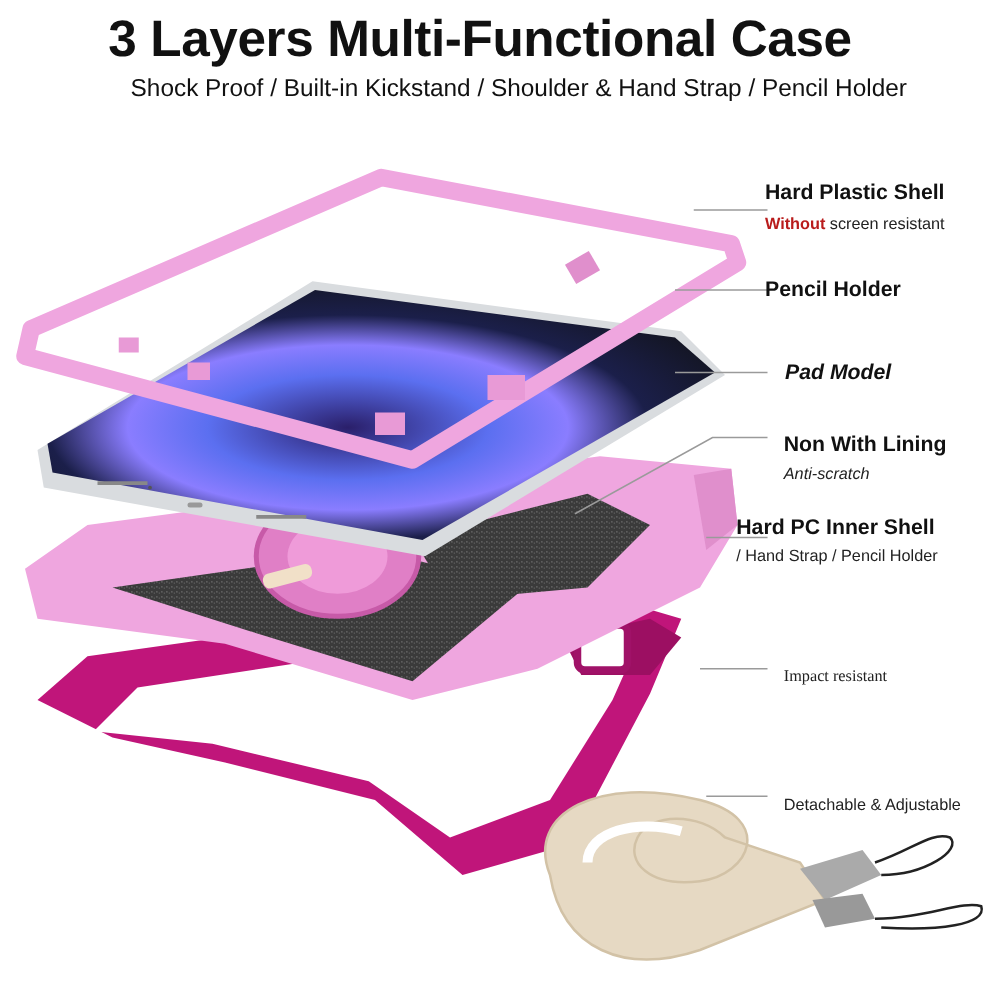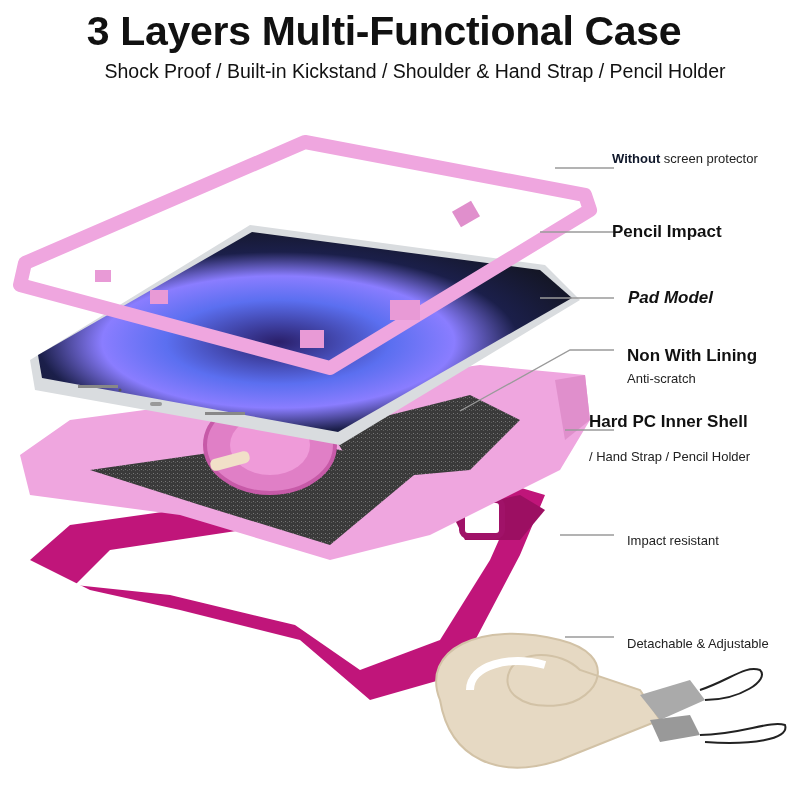--- a/index.html
+++ b/index.html
@@ -91,6 +91,7 @@
 <div class="subtitle">Shock Proof / Built-in Kickstand / Shoulder &amp; Hand Strap / Pencil Holder</div>
 
 <div class="callout" style="top:144px;">
+  <div class="h">Hard Plastic Shell</div>
   <div class="s"><span class="red">Without</span><span> screen protector</span></div>
 </div>
 

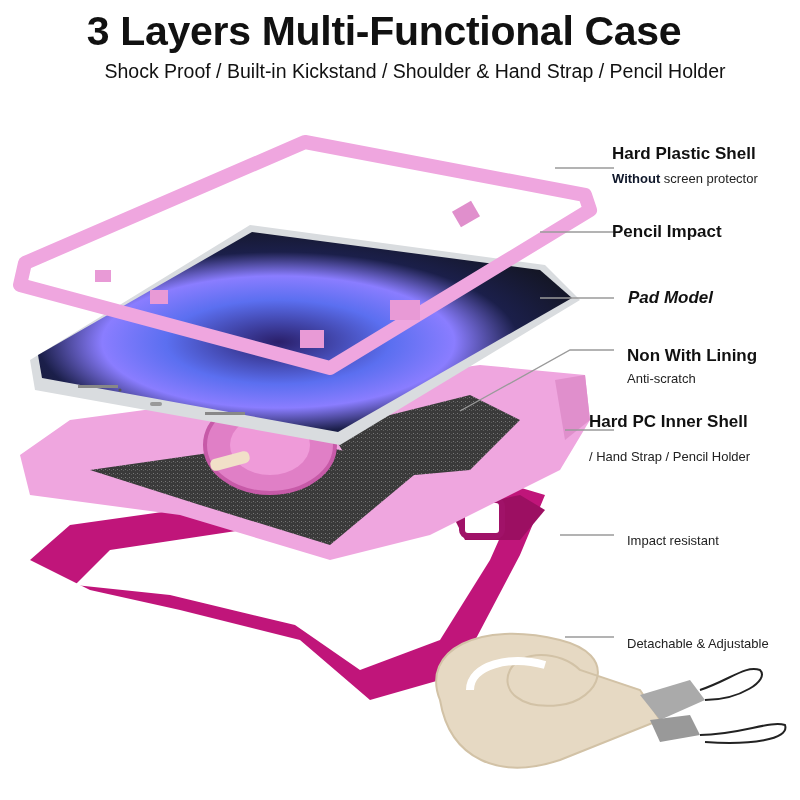--- a/index.html
+++ b/index.html
@@ -10,7 +10,7 @@
   .callout { position: absolute; left: 612px; }
   .callout .h { font-weight: bold; font-size: 17px; color: #111; white-space: nowrap; }
   .callout .s { font-size: 13px; color: #222; margin-top: 6px; line-height: 18px; white-space: nowrap; }
-  .red { color: #0f172a; font-weight: bold; }
+  .red { color: #b91c1c; font-weight: bold; }
 </style>
 </head>
 <body>

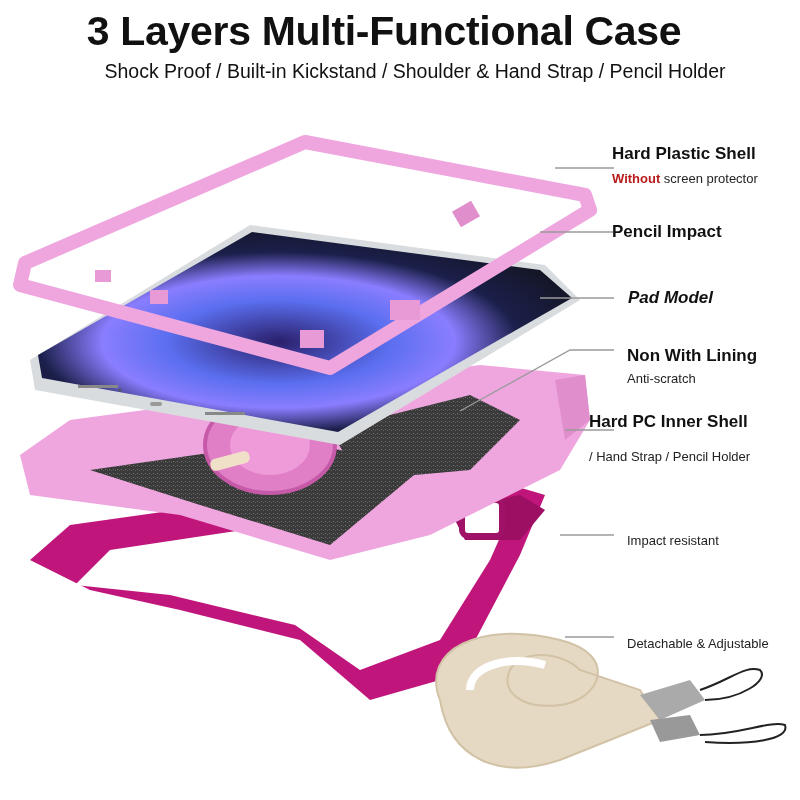--- a/index.html
+++ b/index.html
@@ -92,7 +92,7 @@
 
 <div class="callout" style="top:144px;">
   <div class="h">Hard Plastic Shell</div>
-  <div class="s"><span class="red">Without</span><span> screen protector</span></div>
+  <div class="s"><span class="red">Without</span><span> screen resistant</span></div>
 </div>
 
 <div class="callout" style="top:222px;">

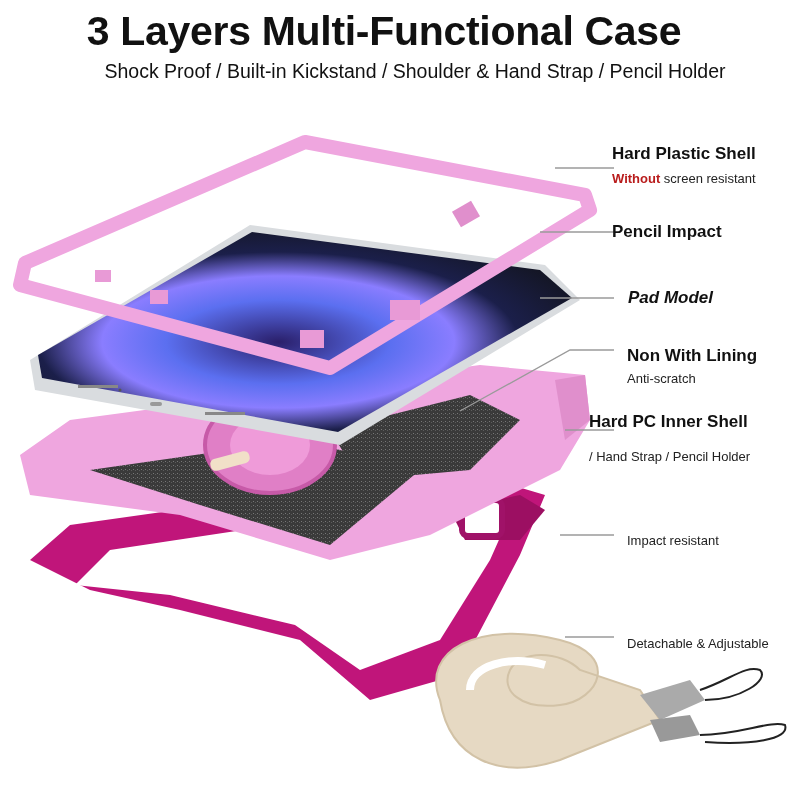--- a/index.html
+++ b/index.html
@@ -96,7 +96,7 @@
 </div>
 
 <div class="callout" style="top:222px;">
-  <div class="h">Pencil Impact</div>
+  <div class="h">Pencil Holder</div>
 </div>
 
 <div class="callout" style="top:288px; left:628px;font-style:italic;">

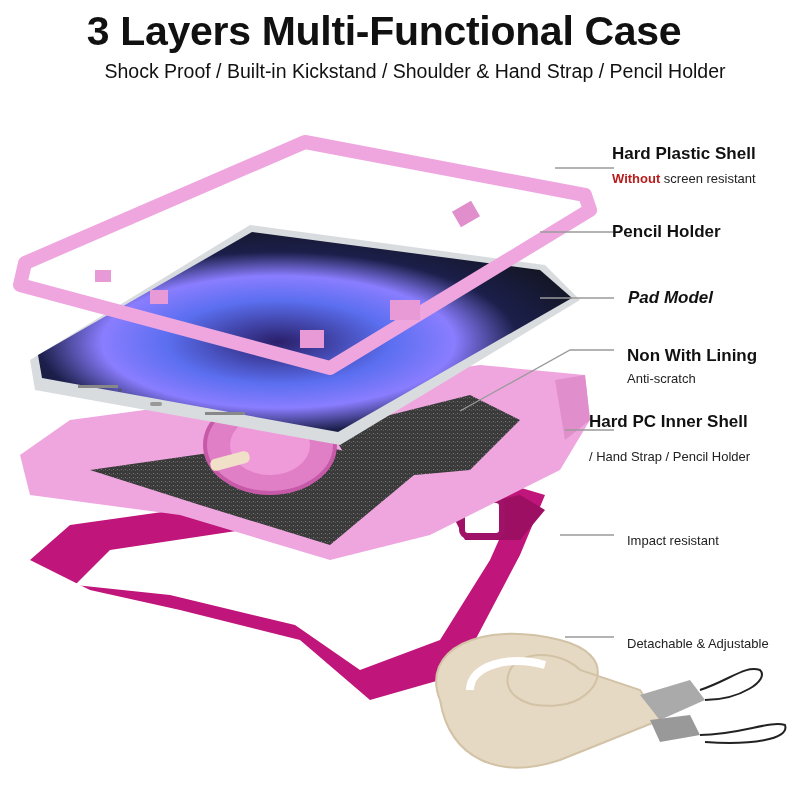--- a/index.html
+++ b/index.html
@@ -105,7 +105,7 @@
 
 <div class="callout" style="top:346px; left:627px;">
   <div class="h">Non With Lining</div>
-  <div class="s" style="margin-top:4px;">Anti-scratch</div>
+  <div class="s" style="margin-top:4px;font-style:italic;">Anti-scratch</div>
 </div>
 
 <div class="callout" style="top:412px; left:589px;">

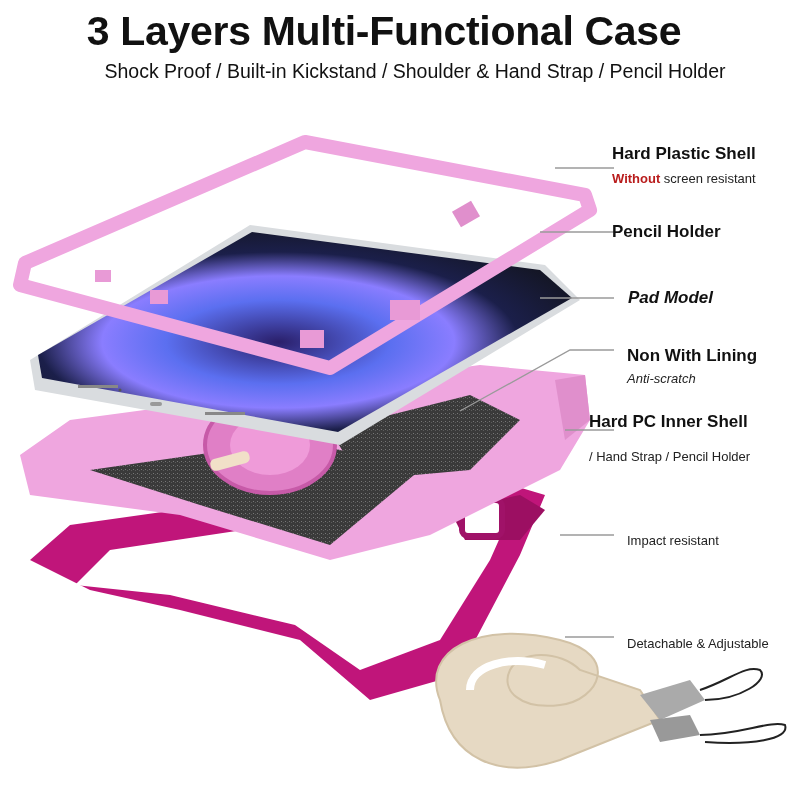--- a/index.html
+++ b/index.html
@@ -110,7 +110,7 @@
 
 <div class="callout" style="top:412px; left:589px;">
   <div class="h">Hard PC Inner Shell</div>
-  <div class="s" style="margin-top:16px;">/ Hand Strap / Pencil Holder</div>
+  <div class="s" style="margin-top:4px;">/ Hand Strap / Pencil Holder</div>
 </div>
 
 <div class="callout" style="top:524px; left:627px;">

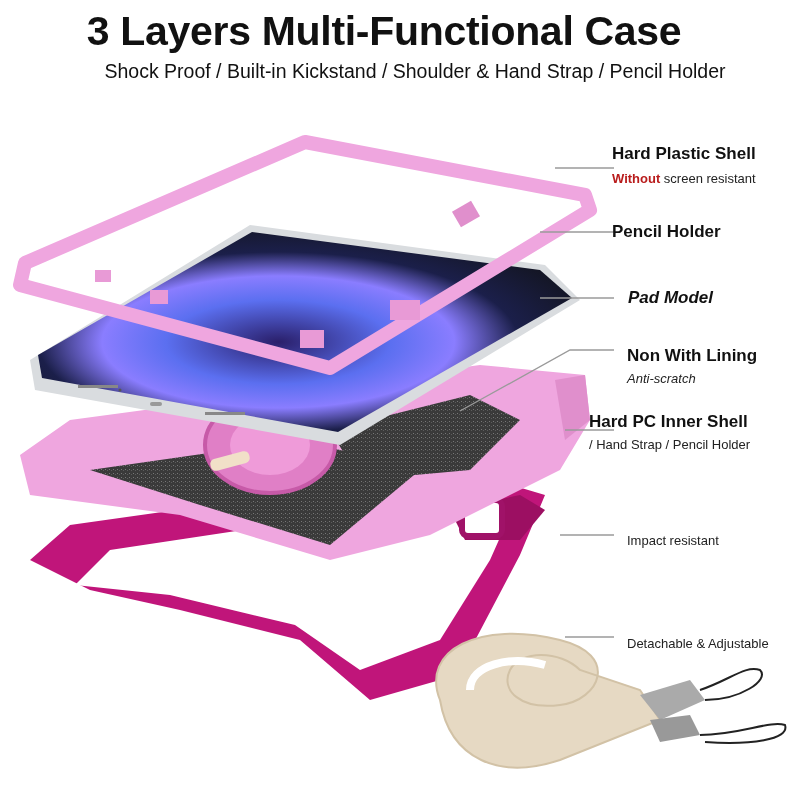--- a/index.html
+++ b/index.html
@@ -114,7 +114,7 @@
 </div>
 
 <div class="callout" style="top:524px; left:627px;">
-  <div class="s" style="margin-top:8px;">Impact resistant</div>
+  <div class="s" style="margin-top:8px;font-family:Liberation Serif, serif;">Impact resistant</div>
 </div>
 
 <div class="callout" style="top:626px; left:627px;">

